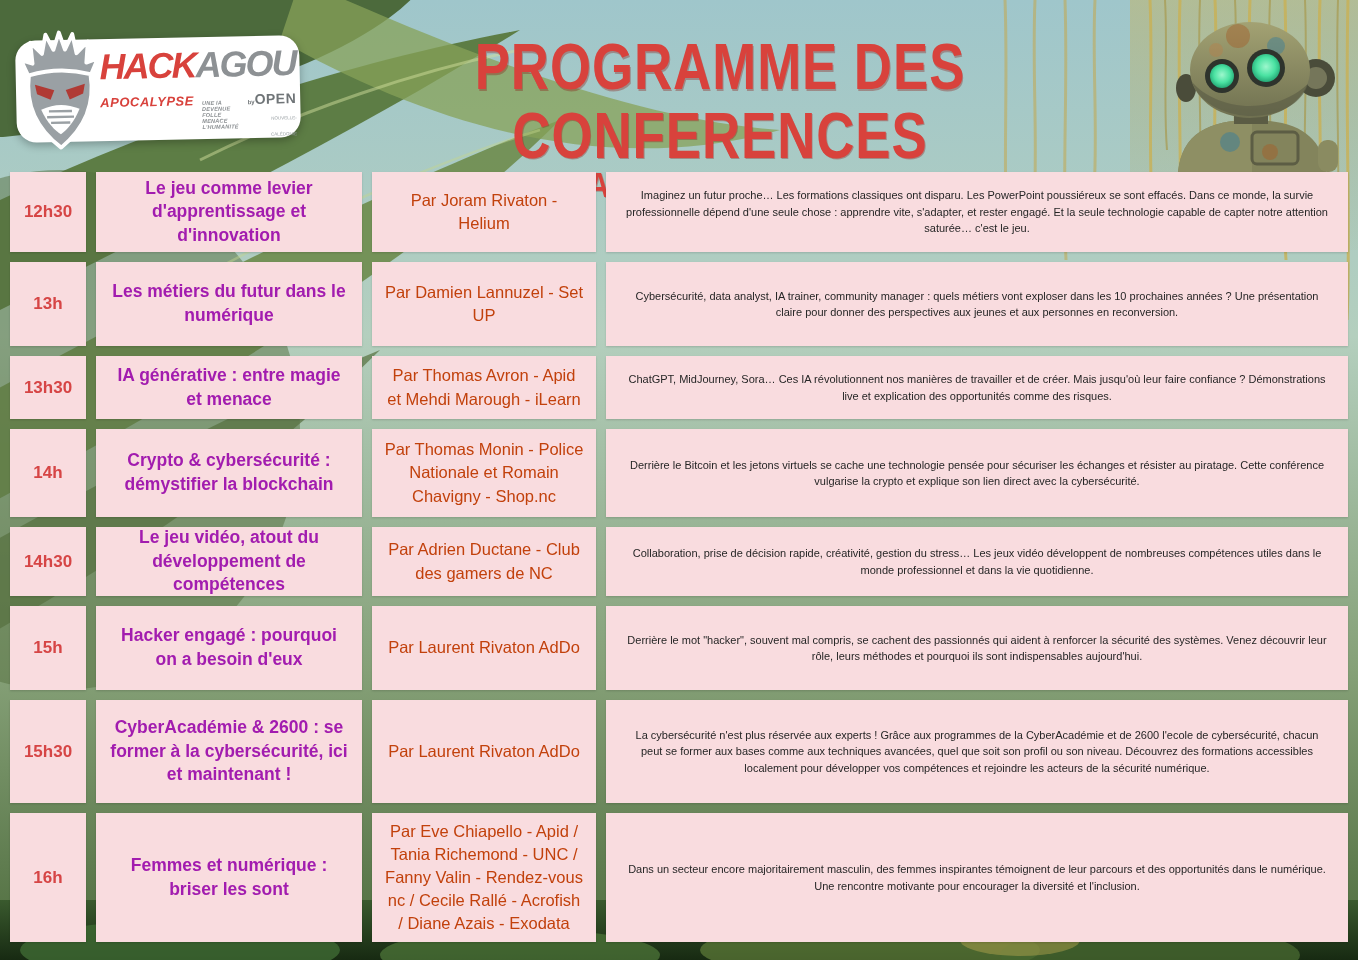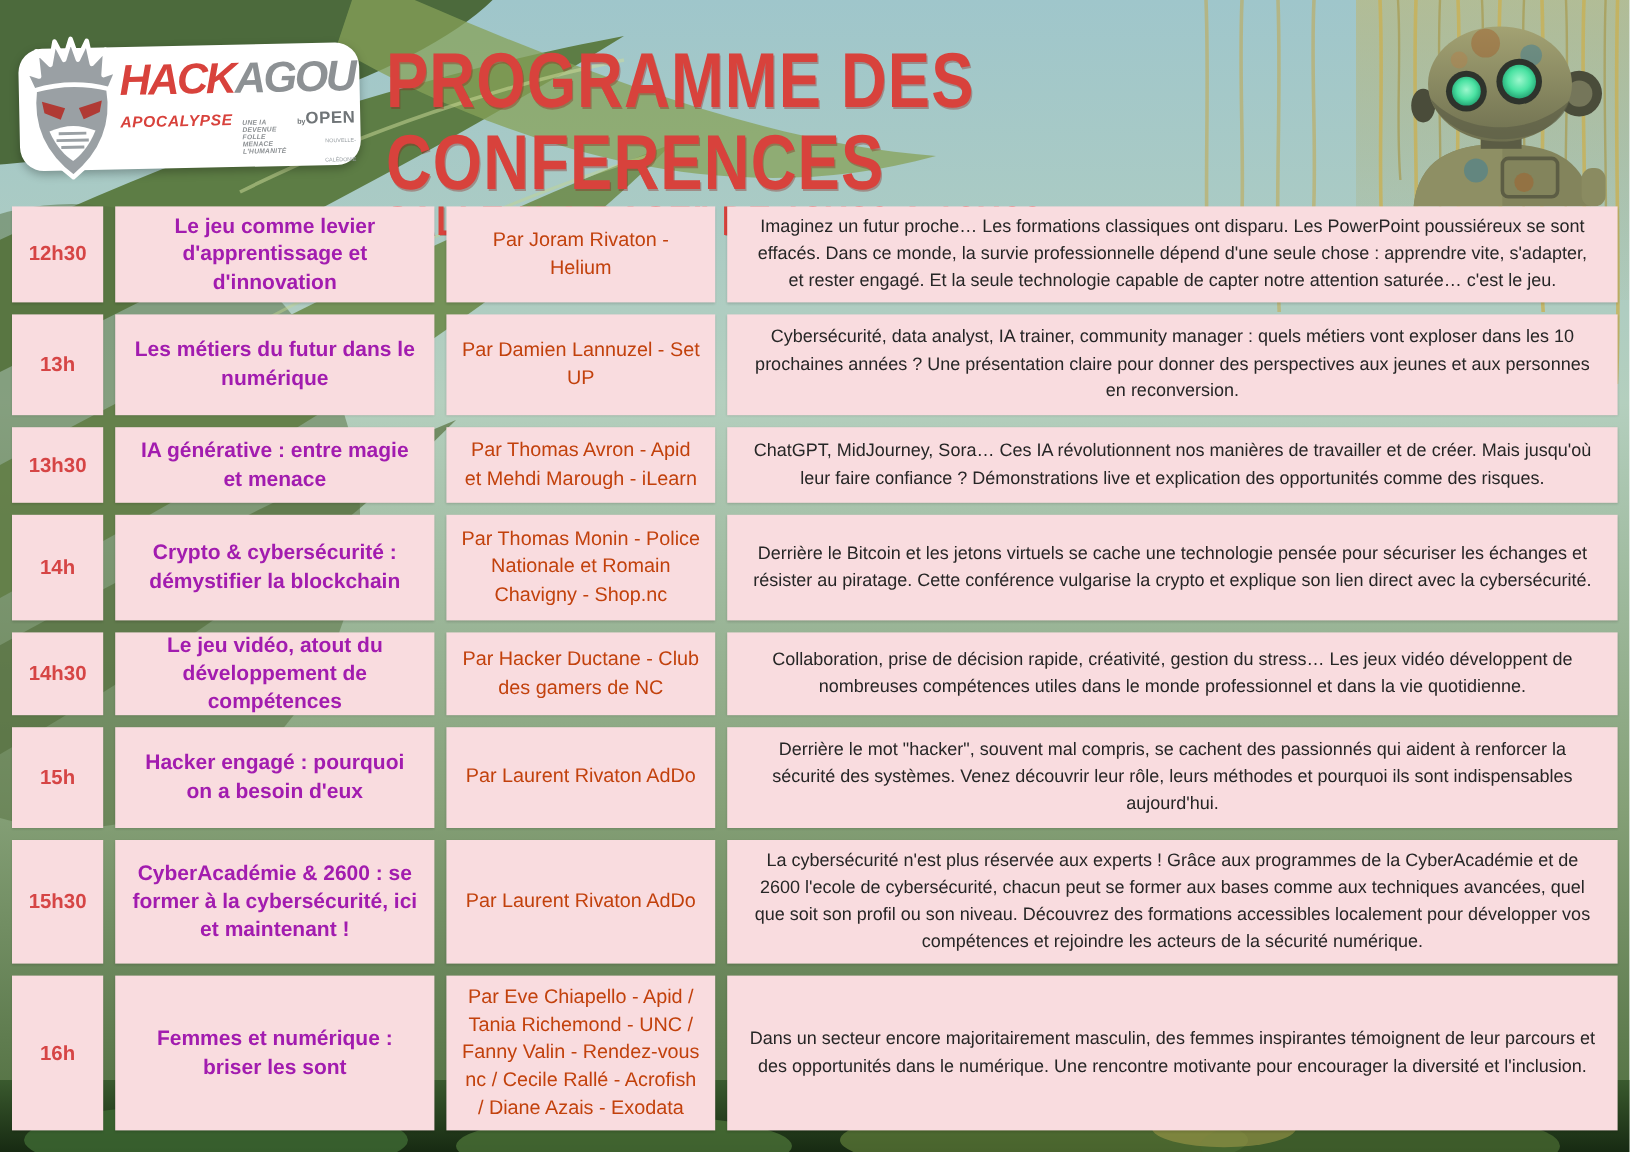--- a/index.html
+++ b/index.html
@@ -26,7 +26,7 @@
   .open-name{font-size:14px;font-weight:900;letter-spacing:.5px;}
   .open-sub{font-size:4.5px;color:#9aa0a4;}
 
-  .title-block{position:absolute;left:305px;top:34px;width:830px;z-index:3;}
+  .title-block{position:absolute;left:305px;top:34px;width:830px;text-align:center;z-index:3;}
   .main-title{color:#d8423c;font-weight:900;font-size:55px;line-height:1.05;
     letter-spacing:1px;transform:scale(.96,1.18);transform-origin:center top;
     text-shadow:1px 1px 0 rgba(140,25,20,.35);}

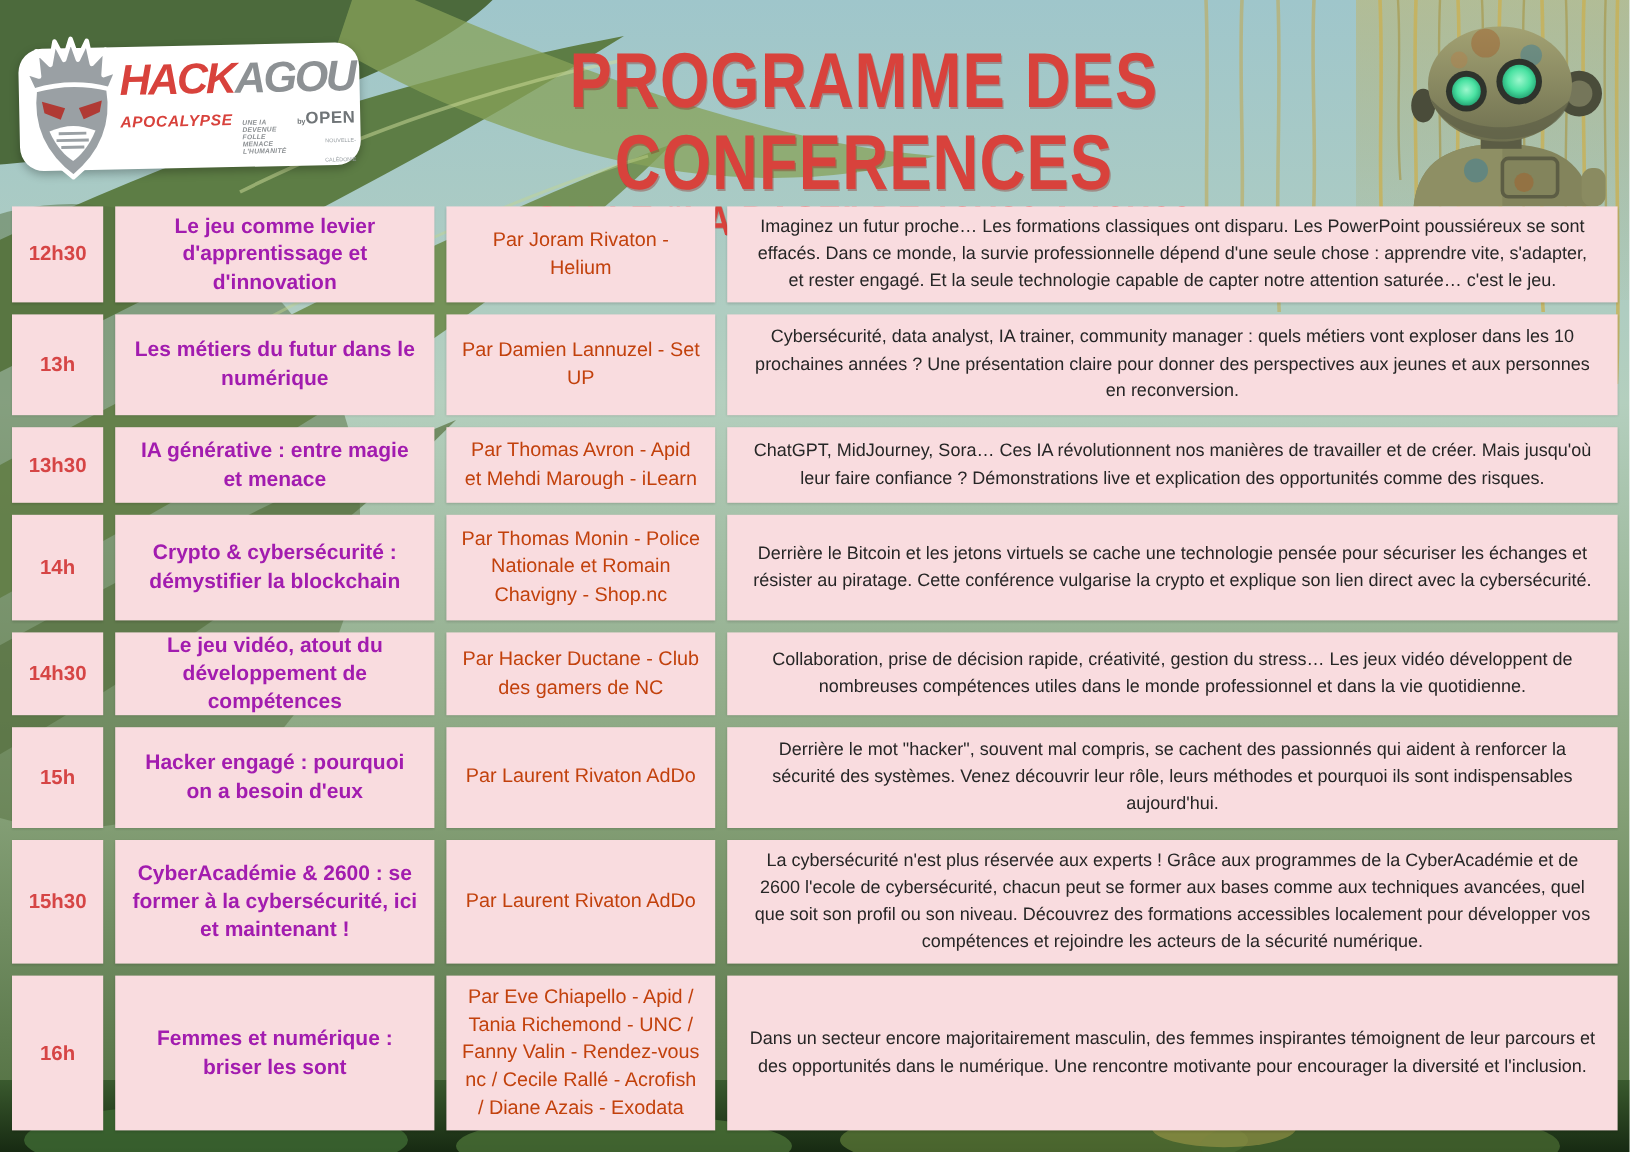--- a/index.html
+++ b/index.html
@@ -46,7 +46,7 @@
   .cell.time{color:#d64545;font-weight:800;font-size:17px;}
   .cell.title{font-weight:800;font-size:17.5px;color:#a21caf;line-height:1.35;padding:4px 14px;}
   .cell.speaker{font-size:16.5px;color:#c2410c;line-height:1.4;padding:4px 12px;}
-  .cell.desc{font-size:15px;color:#262626;line-height:1.5;padding:22px 18px;}
+  .cell.desc{font-size:11px;color:#262626;line-height:1.5;padding:22px 18px;}
 </style>
 </head>
 <body>

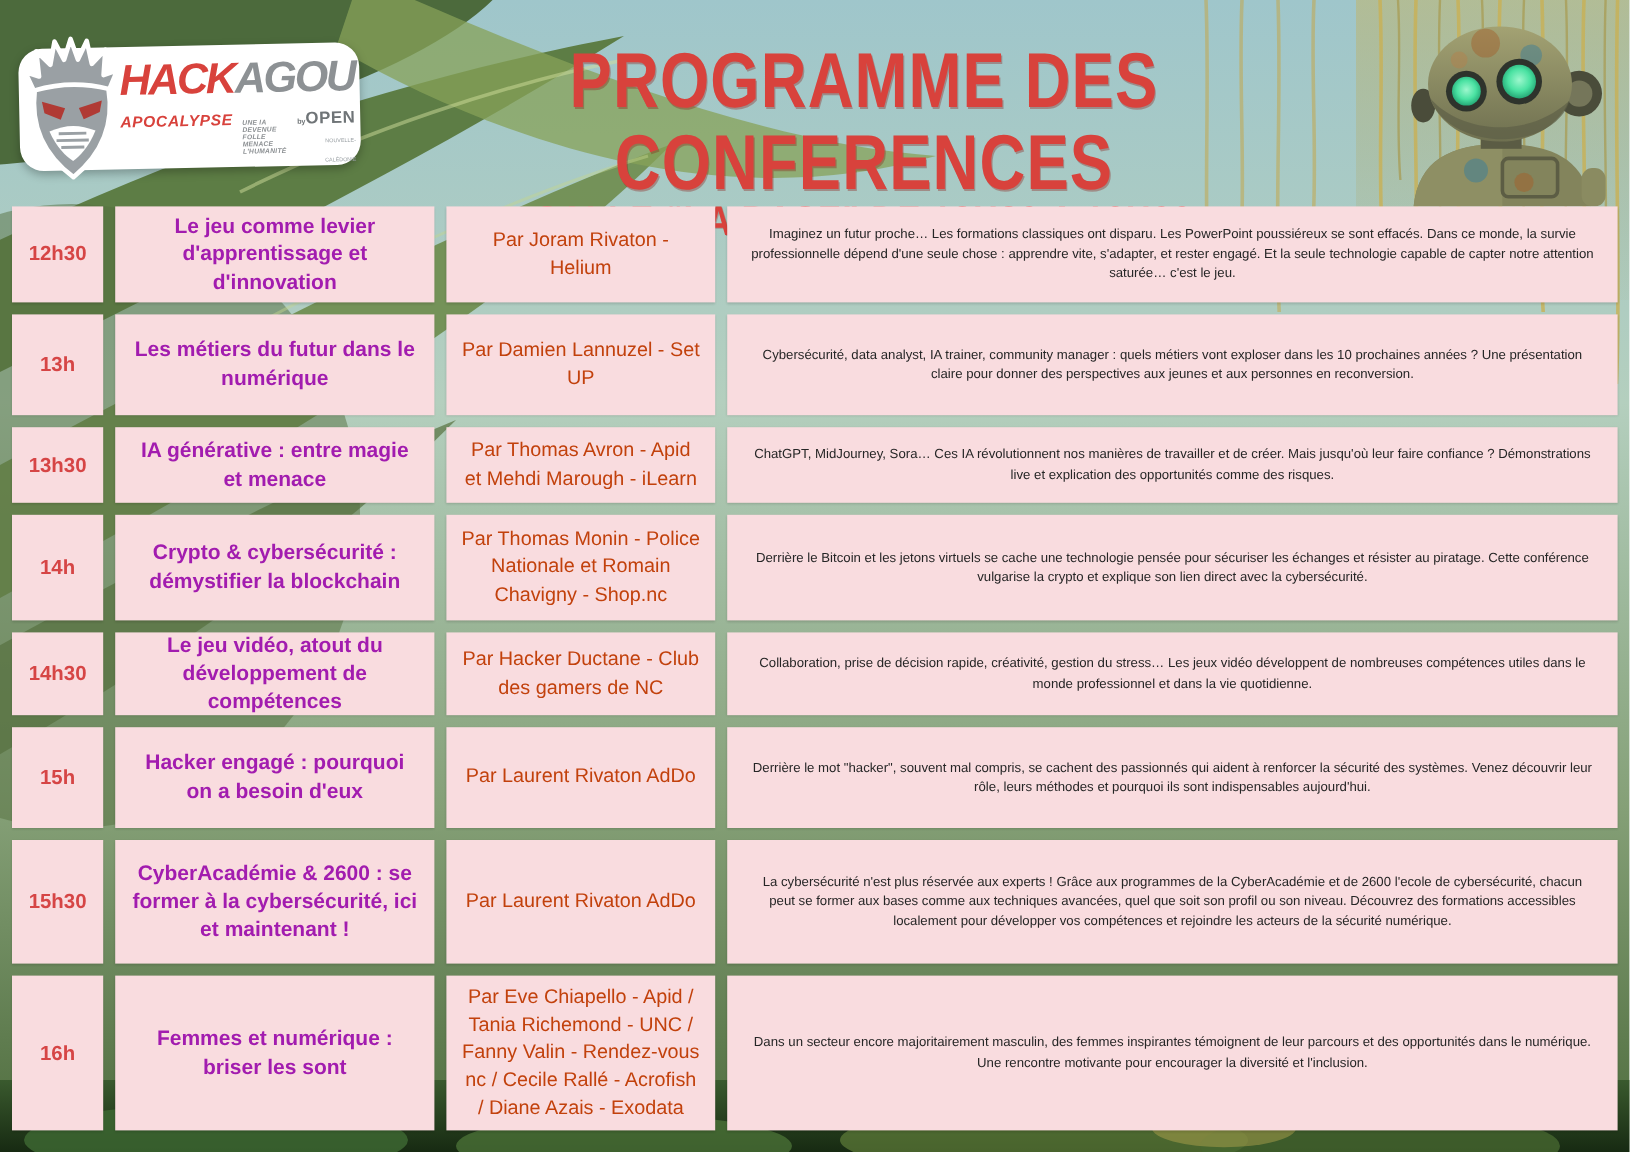--- a/index.html
+++ b/index.html
@@ -215,7 +215,7 @@
     <div class="row">
       <div class="cell time">14h30</div>
       <div class="cell title">Le jeu vidéo, atout du développement de compétences</div>
-      <div class="cell speaker">Par Hacker Ductane - Club des gamers de NC</div>
+      <div class="cell speaker">Par Adrien Ductane - Club des gamers de NC</div>
       <div class="cell desc">Collaboration, prise de décision rapide, créativité, gestion du stress… Les jeux vidéo développent de nombreuses compétences utiles dans le monde professionnel et dans la vie quotidienne.</div>
     </div>
 

